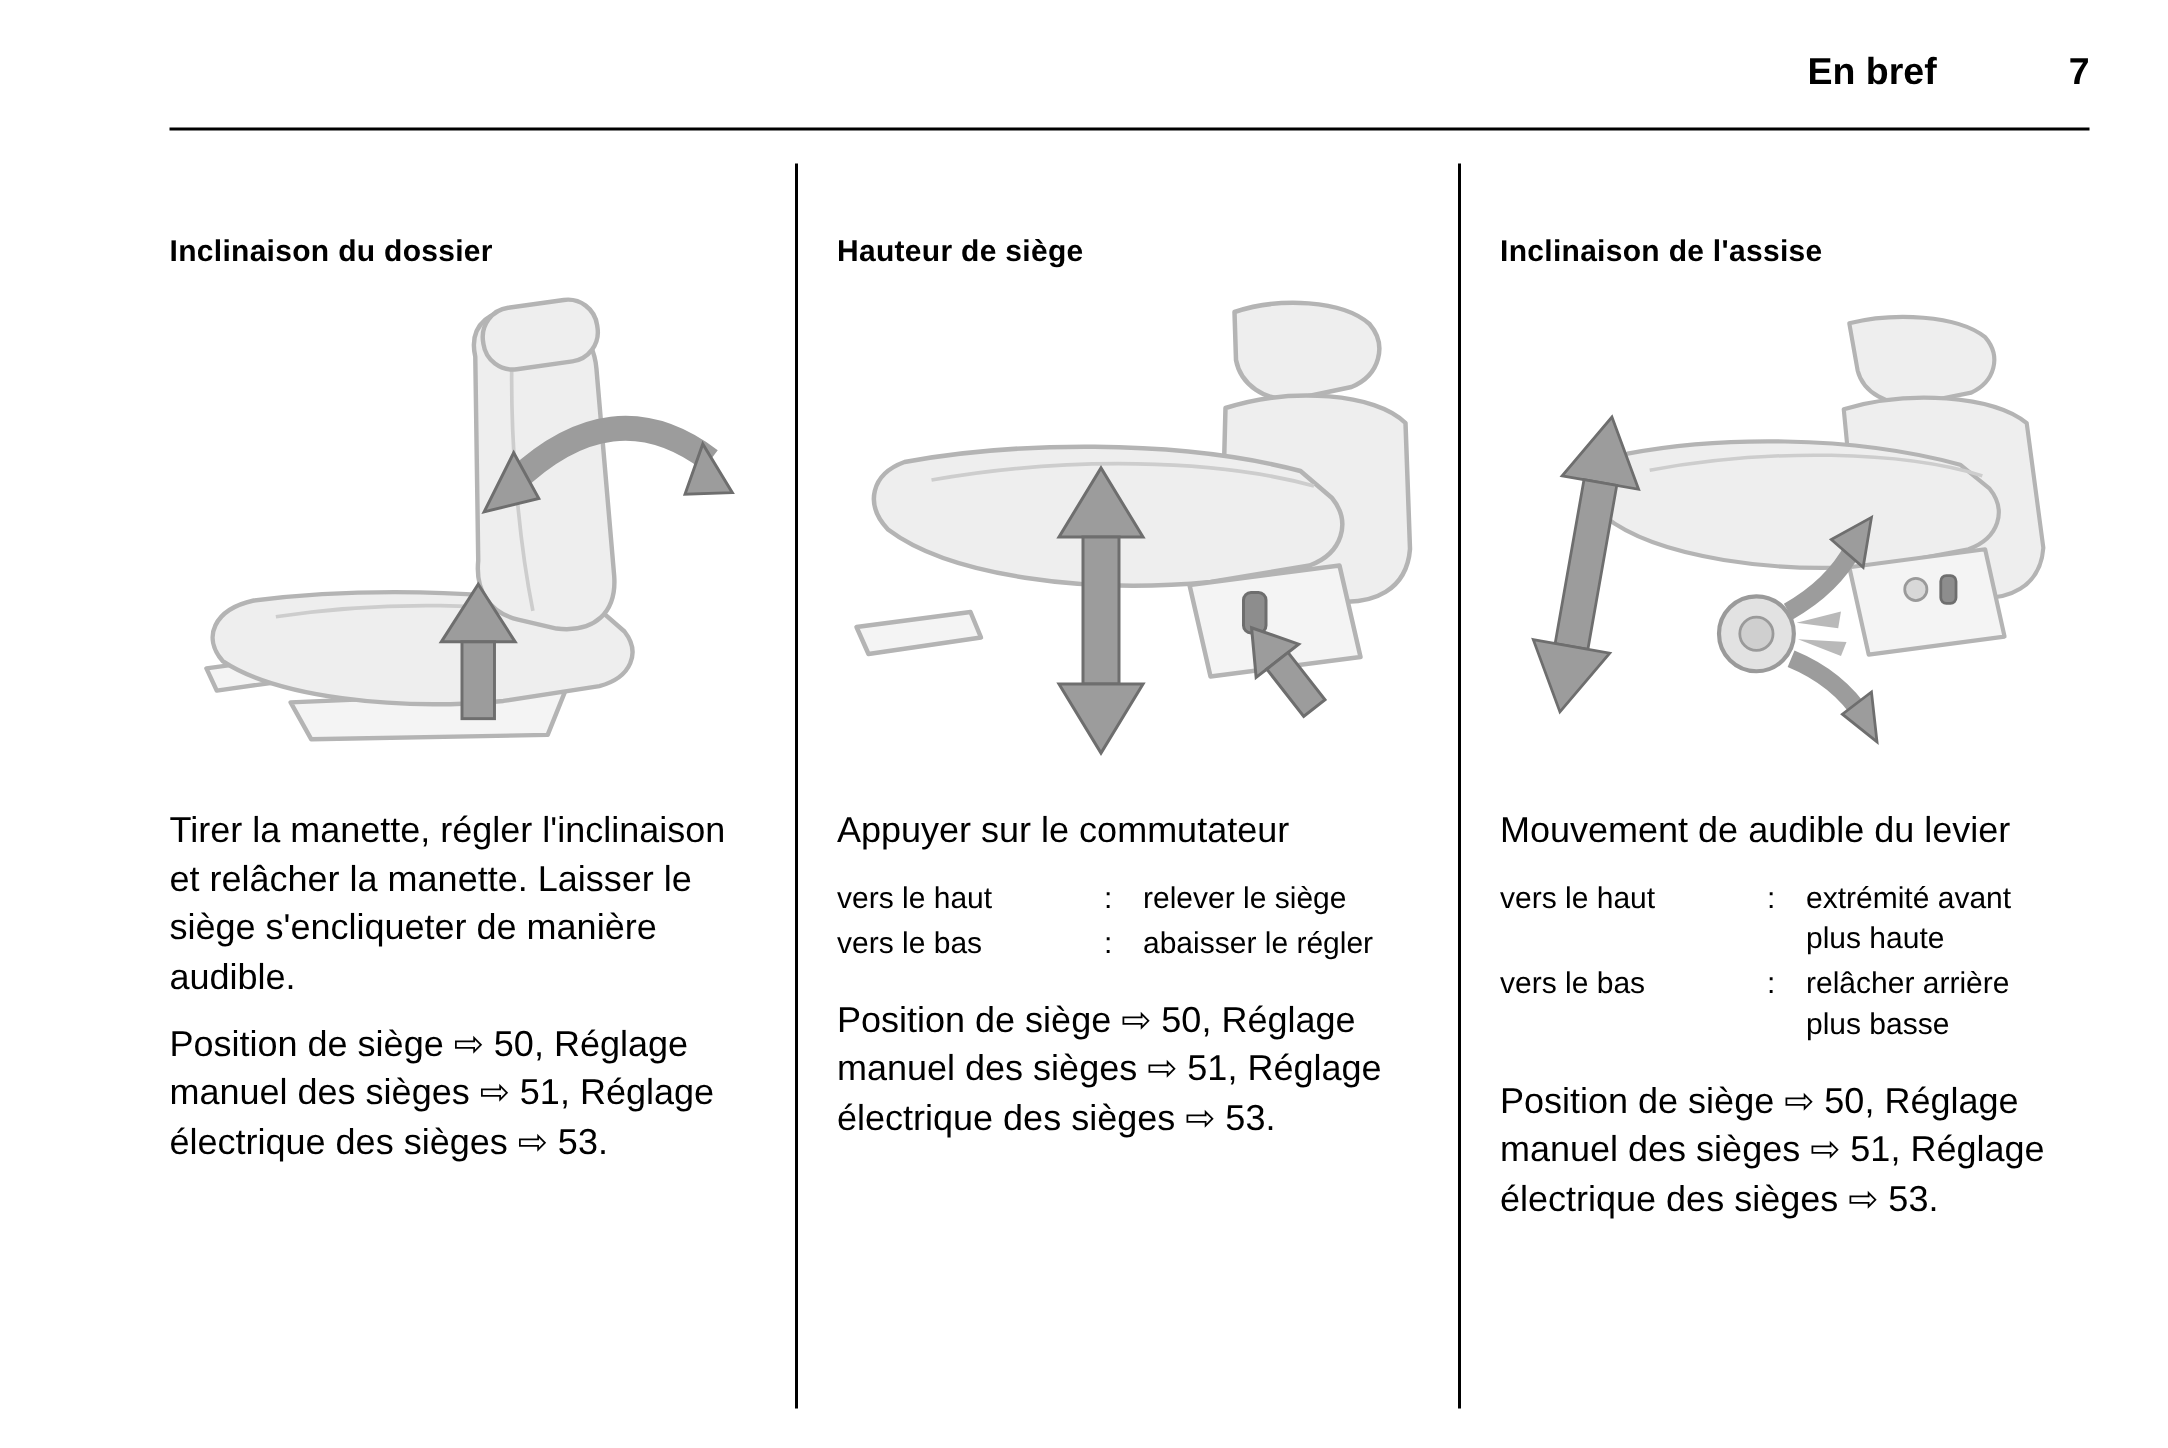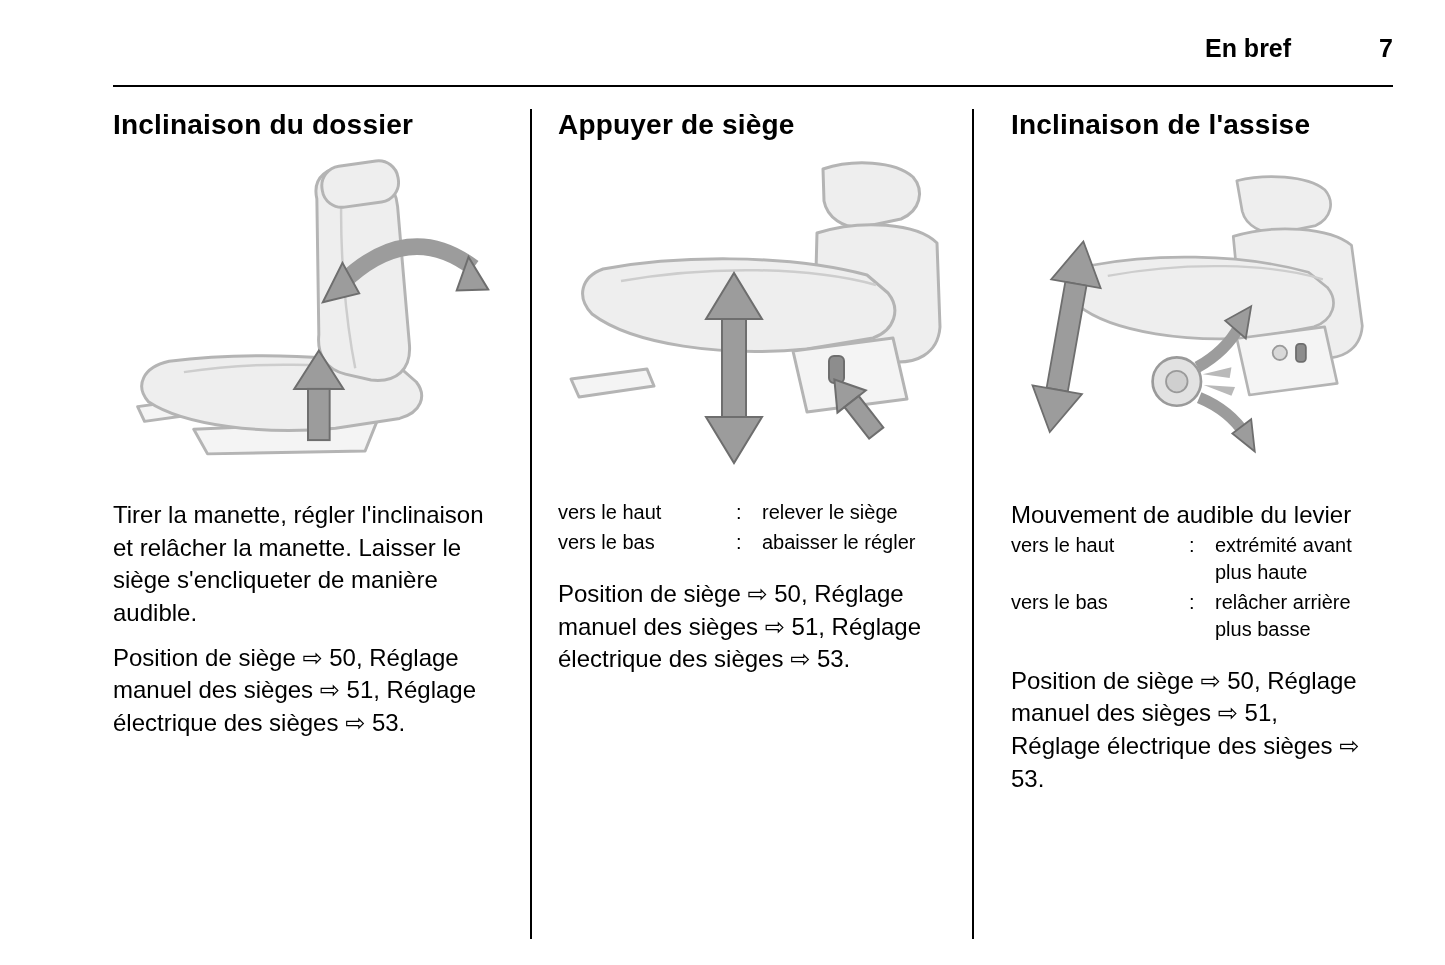--- a/index.html
+++ b/index.html
@@ -22,7 +22,7 @@
   .col2 { width:442px; border-left:2px solid #000; padding-left:26px; }
   .col3 { width:421px; border-left:2px solid #000; padding-left:37px; }
 
-  .col-title { font-size:28px; font-weight:bold; margin-bottom:18px; letter-spacing:0.2px; }
+  .col-title { font-size:20px; font-weight:bold; margin-bottom:18px; letter-spacing:0.2px;margin-top:48px; }
 
   .illustration { height:316px; margin-bottom:24px; }
   .illustration svg { width:100%; height:100%; }

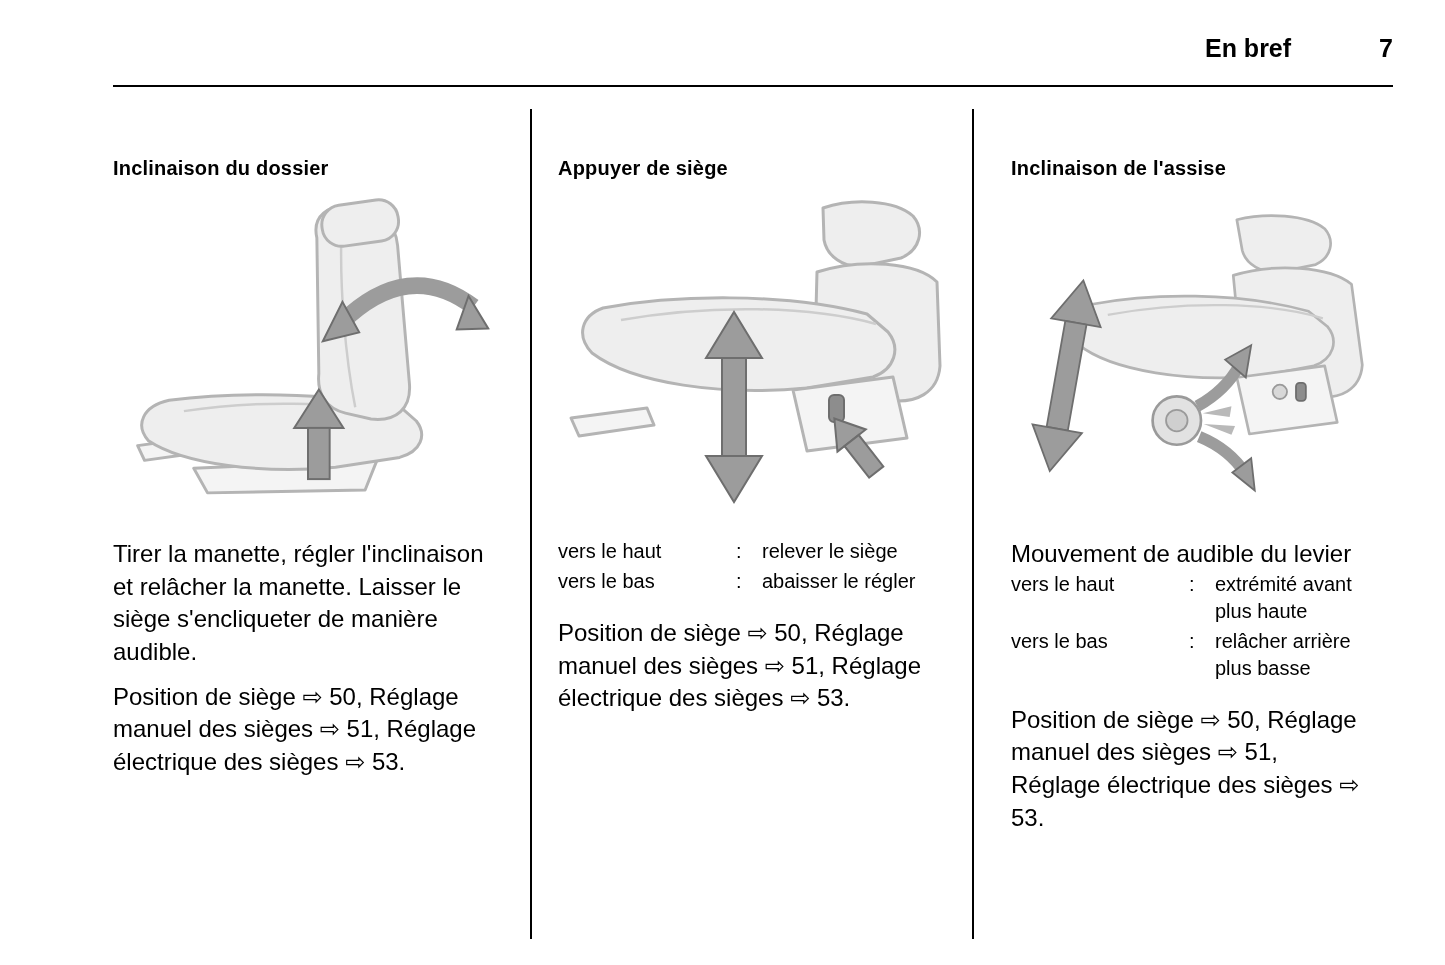--- a/index.html
+++ b/index.html
@@ -81,7 +81,7 @@
     </section>
 
     <section class="col col2">
-      <h2 class="col-title">Appuyer de siège</h2>
+      <h2 class="col-title">Hauteur de siège</h2>
 
       <div class="illustration">
         <svg viewBox="0 0 380 316">

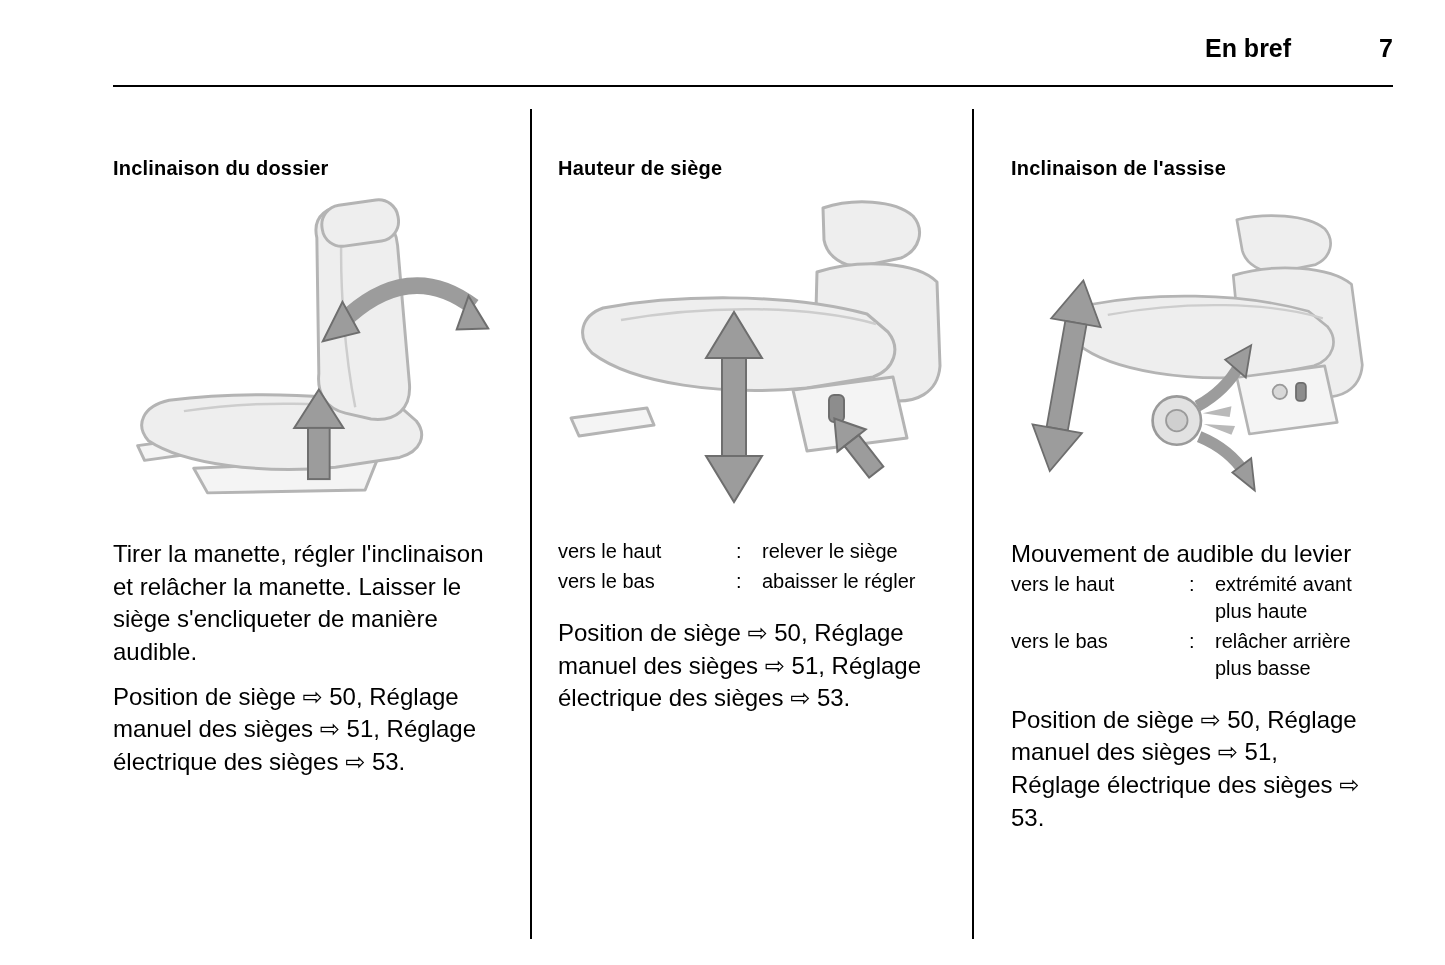--- a/index.html
+++ b/index.html
@@ -20,7 +20,7 @@
   .col { padding-right:28px; }
   .col1 { width:417px; }
   .col2 { width:442px; border-left:2px solid #000; padding-left:26px; }
-  .col3 { width:421px; border-left:2px solid #000; padding-left:37px; }
+  .col3 { width:421px; border-left:2px solid #000; padding-left:26px; }
 
   .col-title { font-size:20px; font-weight:bold; margin-bottom:18px; letter-spacing:0.2px;margin-top:48px; }
 

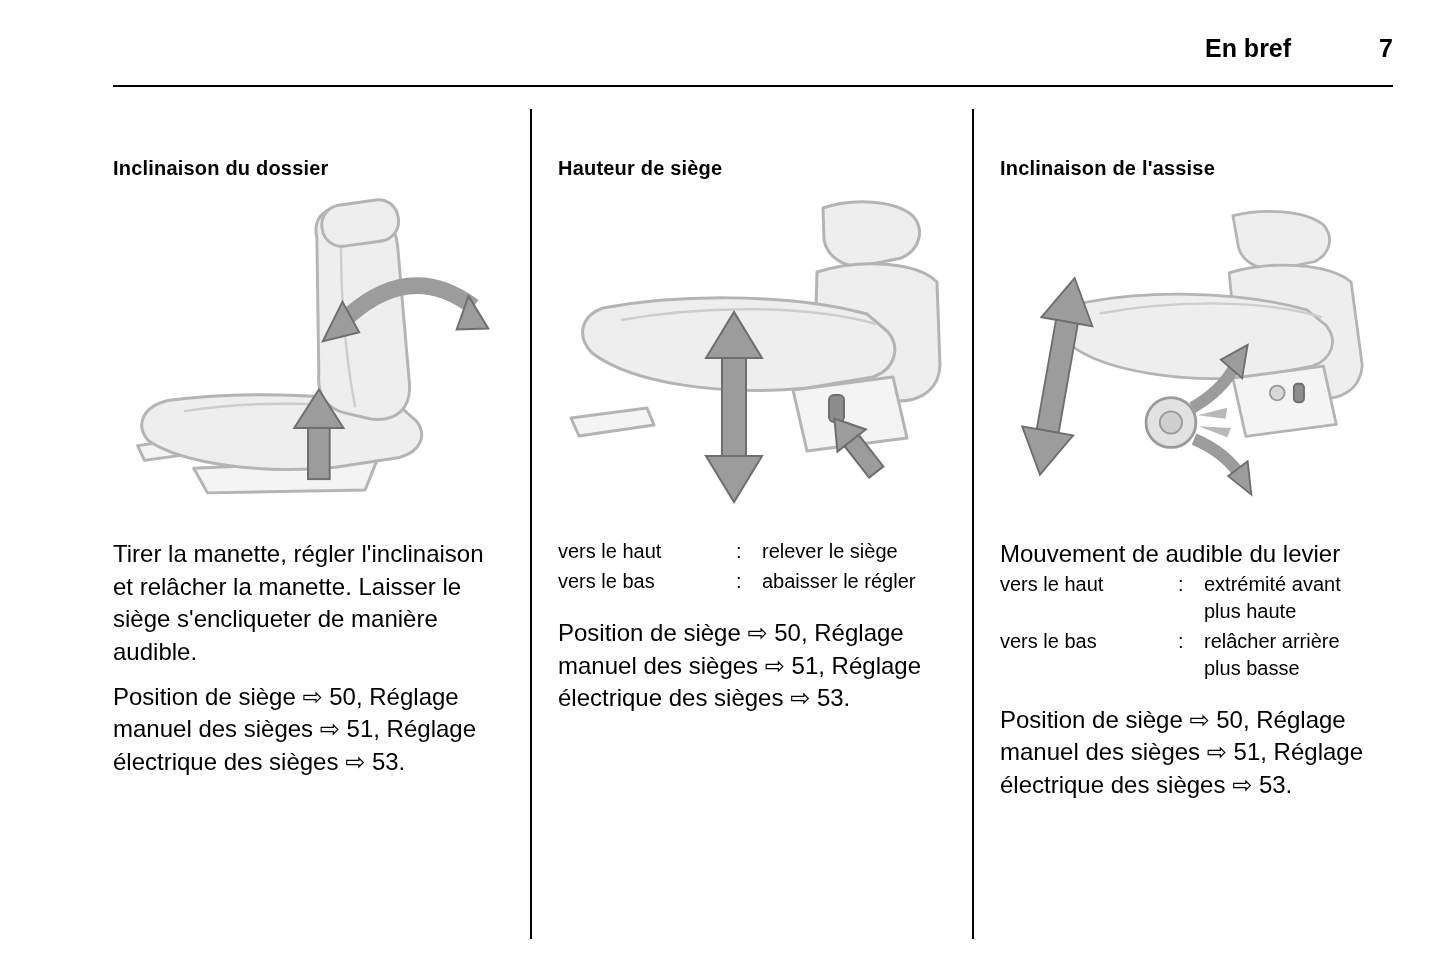--- a/index.html
+++ b/index.html
@@ -106,6 +106,7 @@
         </svg>
       </div>
 
+      <p class="body">Appuyer sur le commutateur</p>
 
       <div class="deflist">
         <div class="defrow">

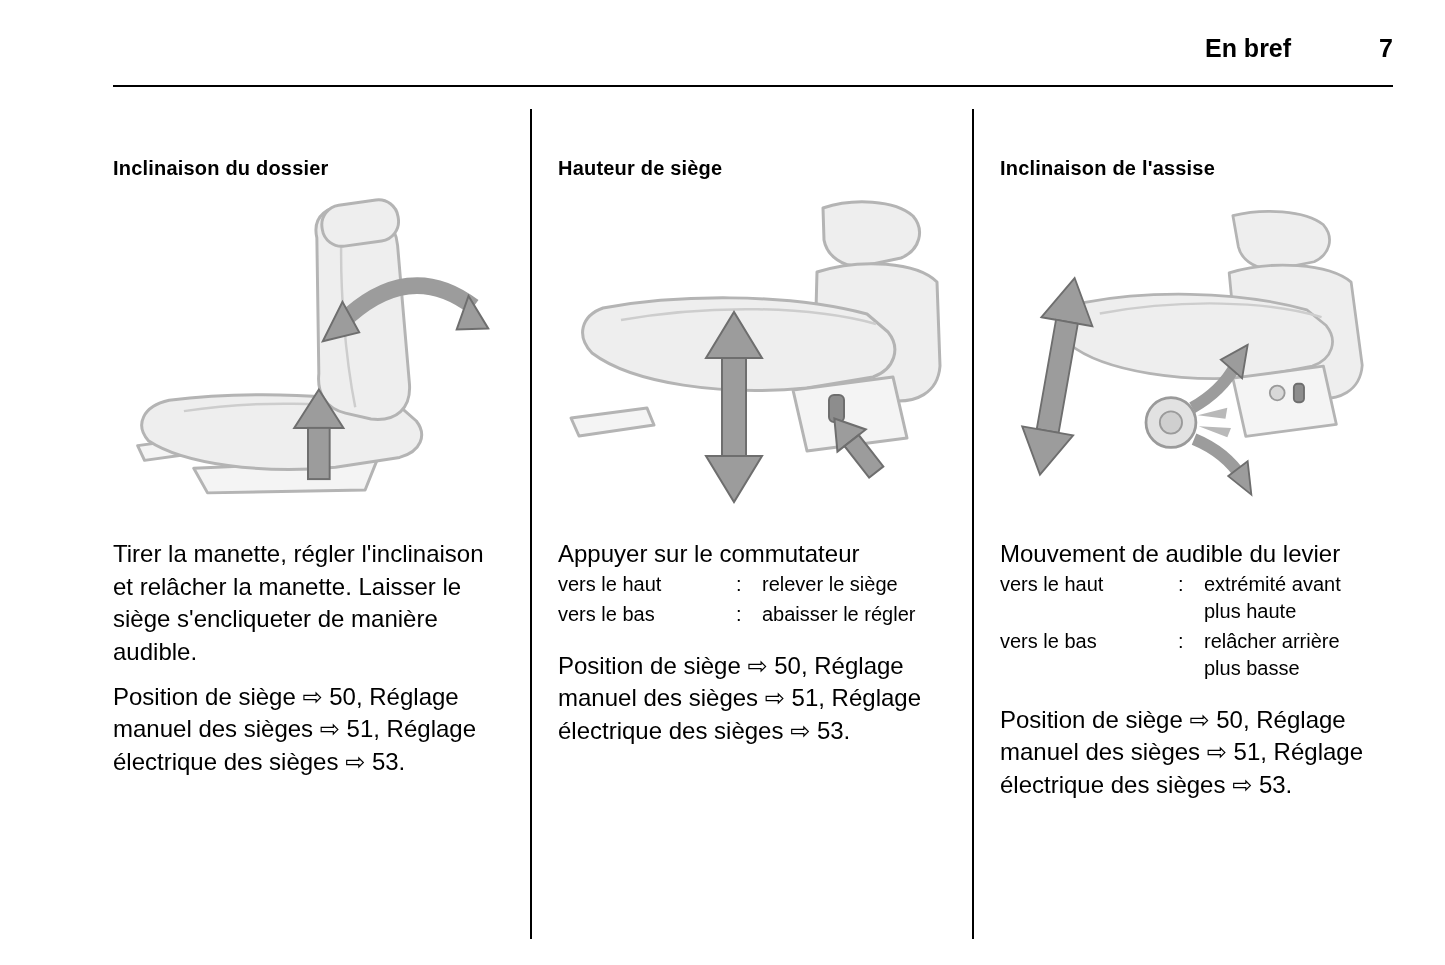--- a/index.html
+++ b/index.html
@@ -31,7 +31,7 @@
   .refs { margin-top:12px; }
   .refs-after-defs { margin-top:22px; }
 
-  .deflist { }
+  .deflist { margin-top:15px; }
   .defrow { display:flex; font-size:20px; line-height:1.35; margin-bottom:3px; }
   .term { width:178px; flex:none; }
   .sep { width:26px; flex:none; }

